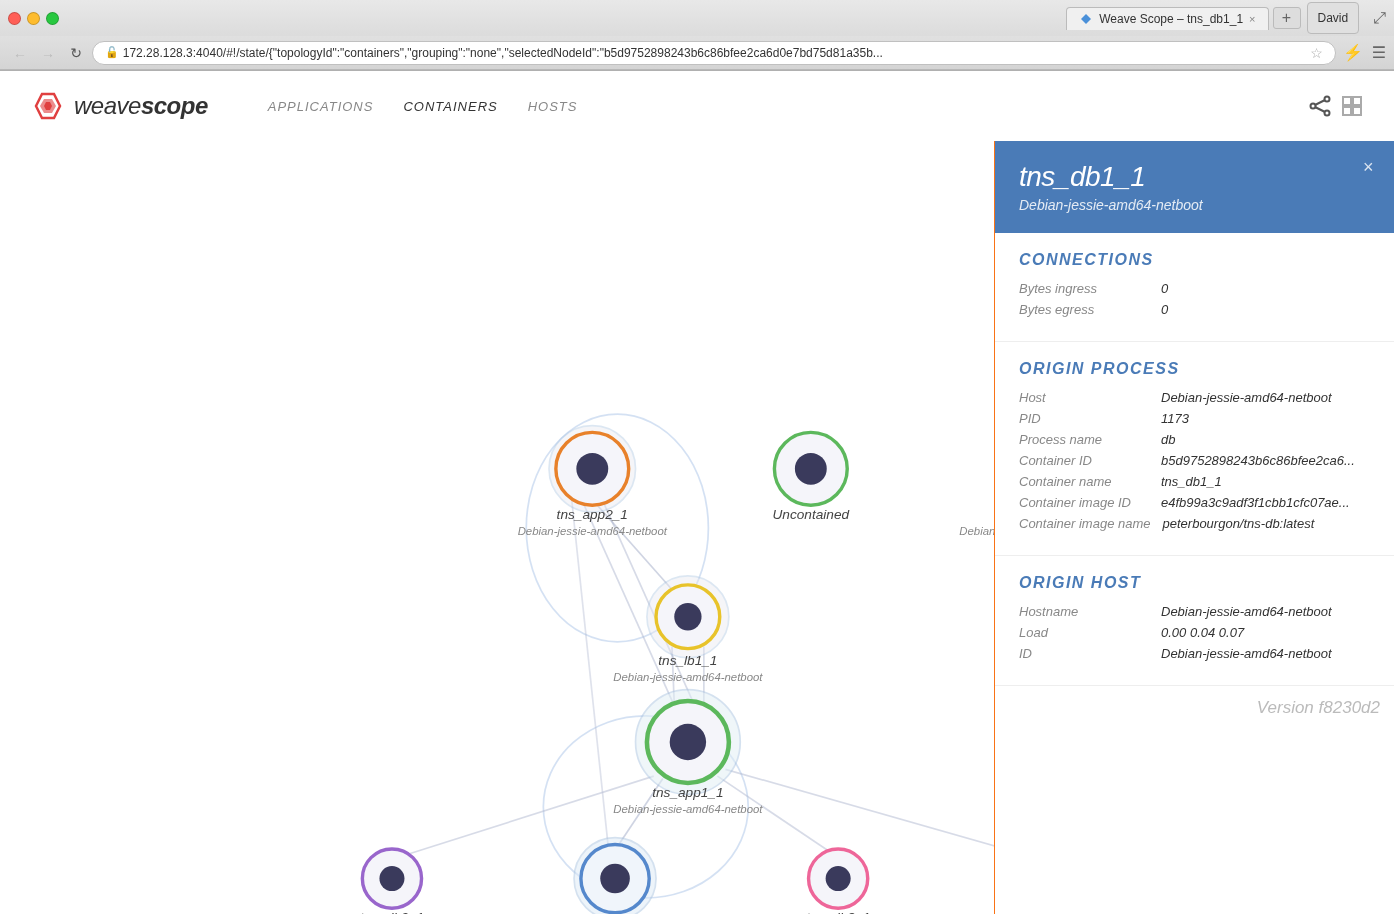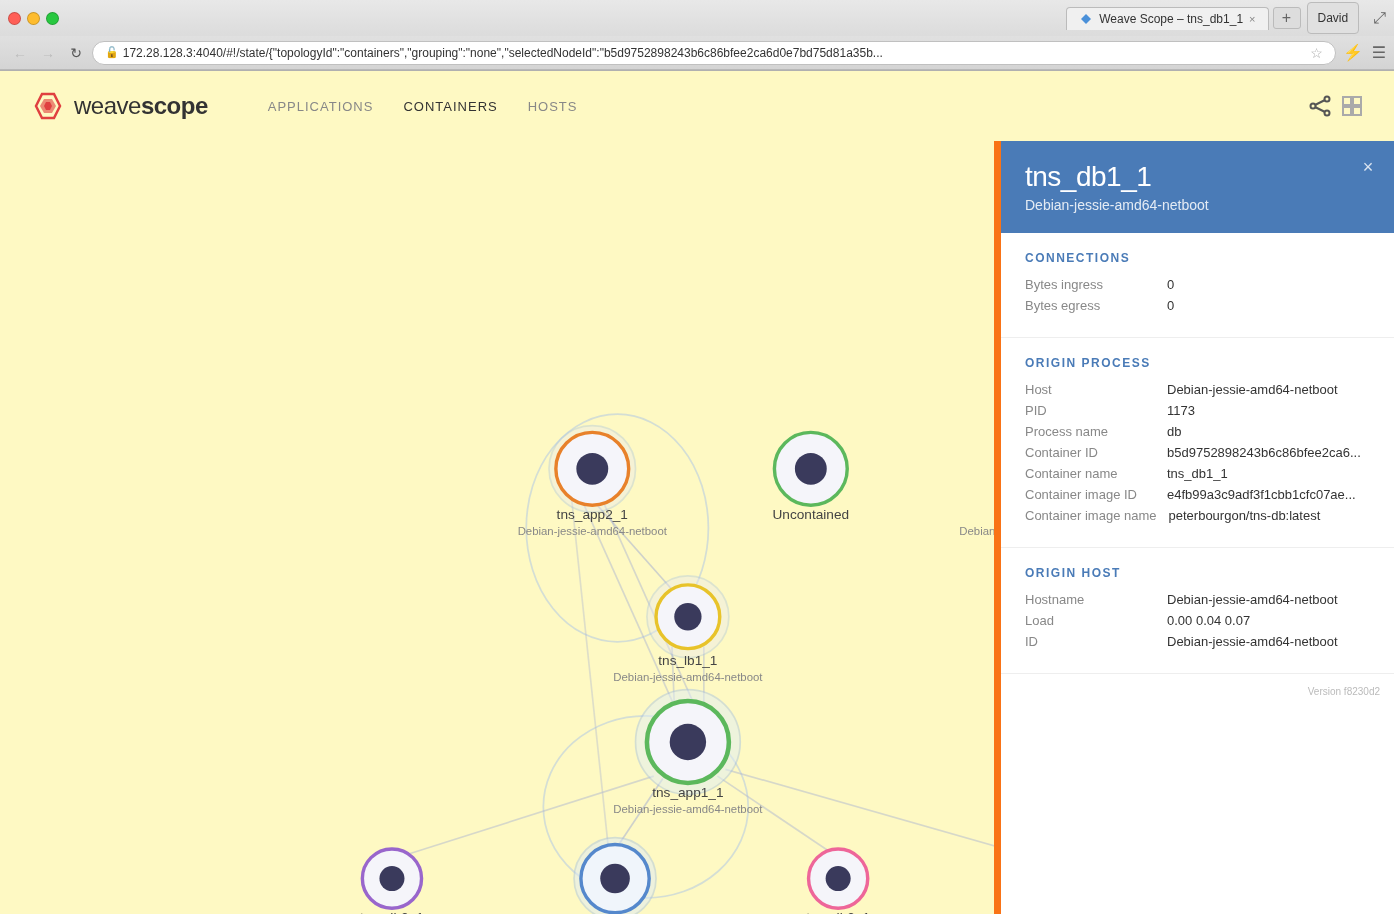--- a/index.html
+++ b/index.html
@@ -149,10 +149,11 @@
 
     
     .app-content {
-      background: #fef9c3;
+      background: #ffffff;
       height: calc(914px - 70px);
       position: relative;
       overflow: hidden;
+      font-style: italic;
     }
 
     

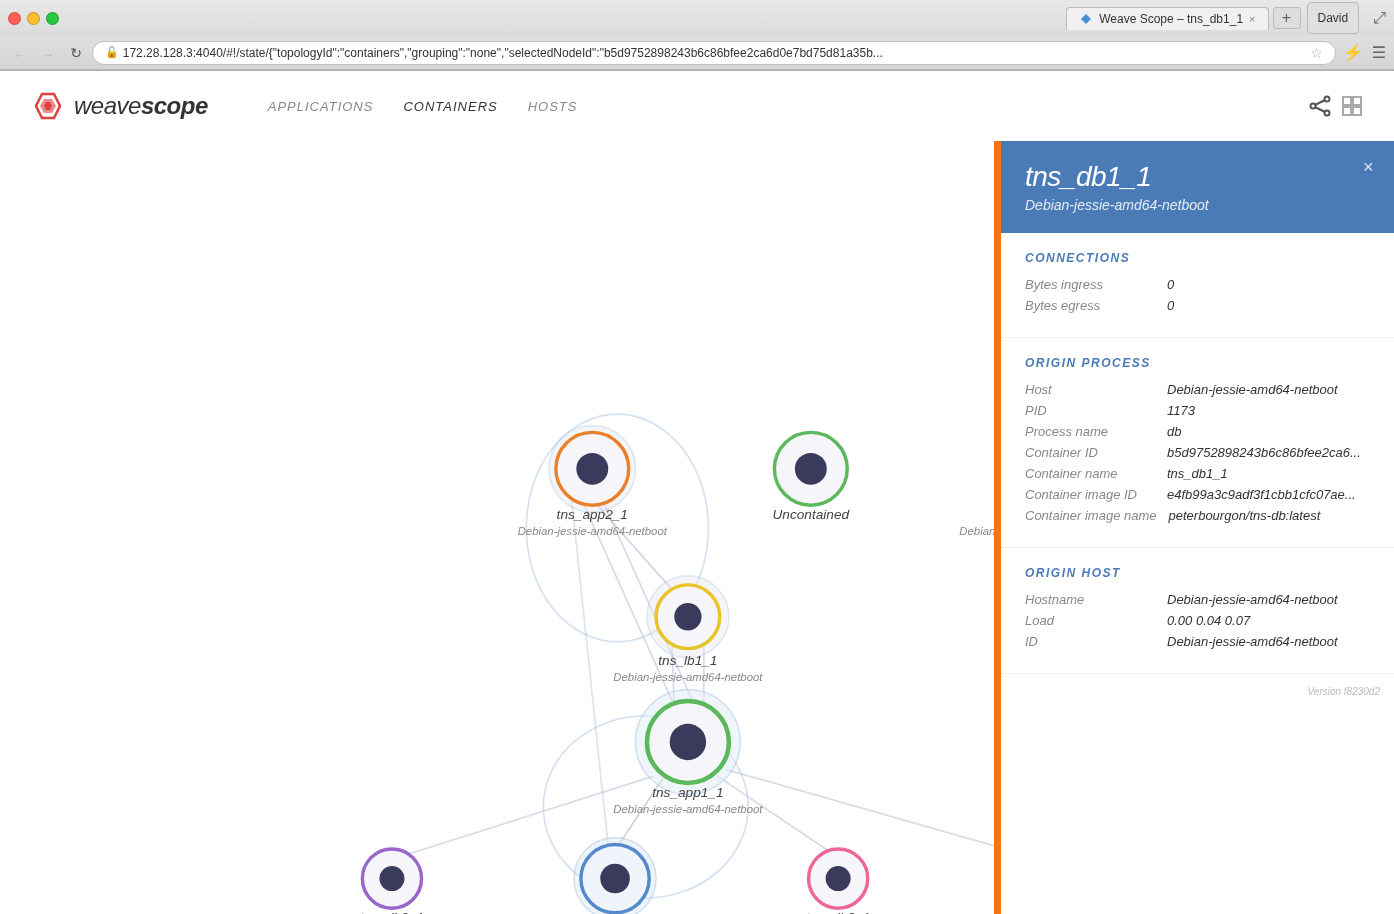--- a/index.html
+++ b/index.html
@@ -250,7 +250,7 @@
       width: 400px;
       bottom: 0;
       background: white;
-      border-left: 7px solid #f97316;
+      border-left: 1px solid #f97316;
       overflow-y: auto;
       z-index: 20;
     }

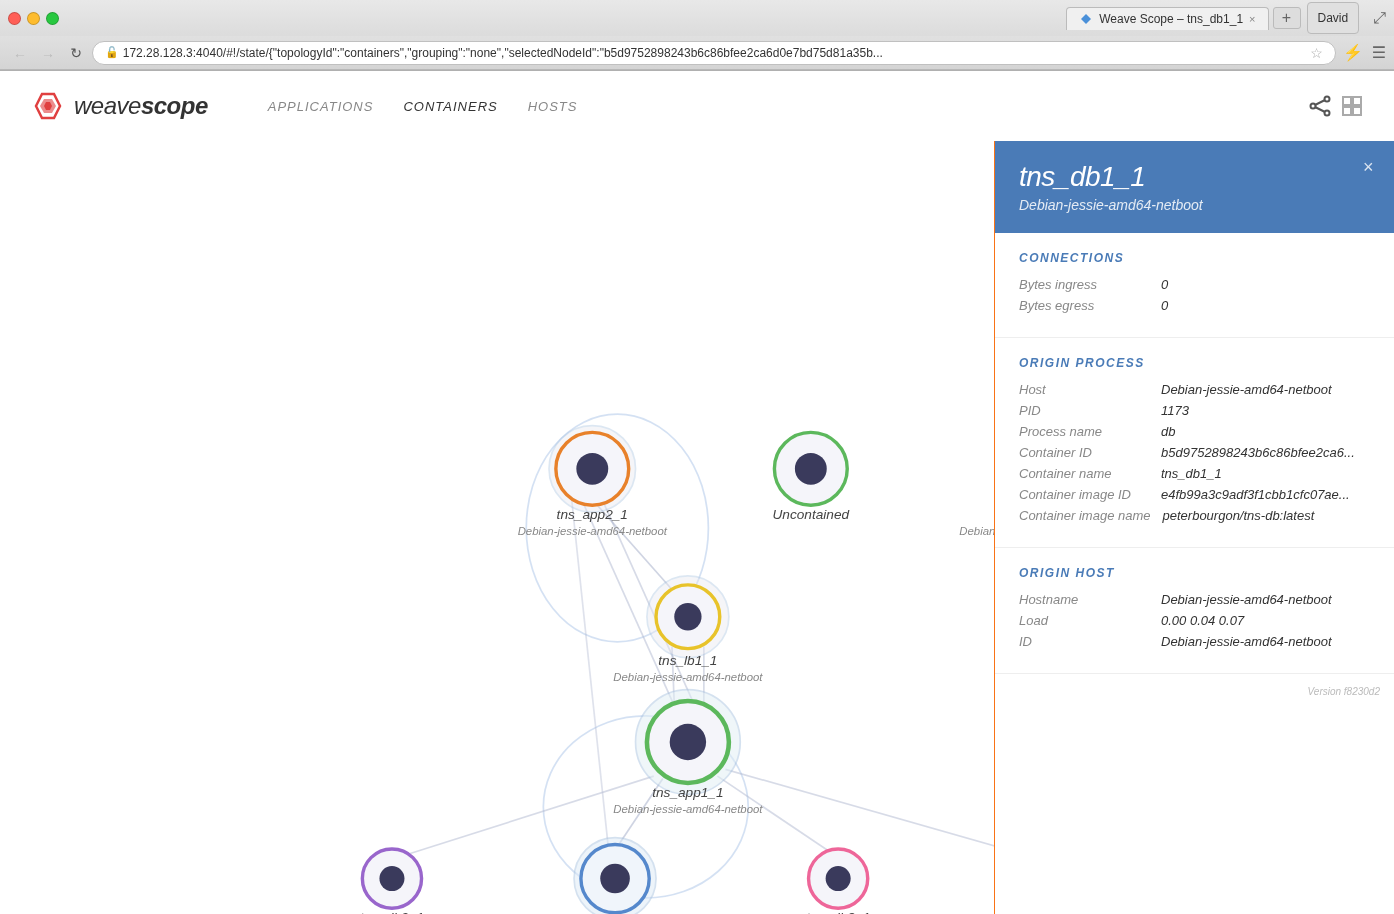--- a/index.html
+++ b/index.html
@@ -293,7 +293,7 @@
       border-bottom: 1px solid #eee;
     }
     .section-title {
-      font-size: 12px;
+      font-size: 16px;
       font-weight: 600;
       letter-spacing: 1.5px;
       color: #4a7bb7;

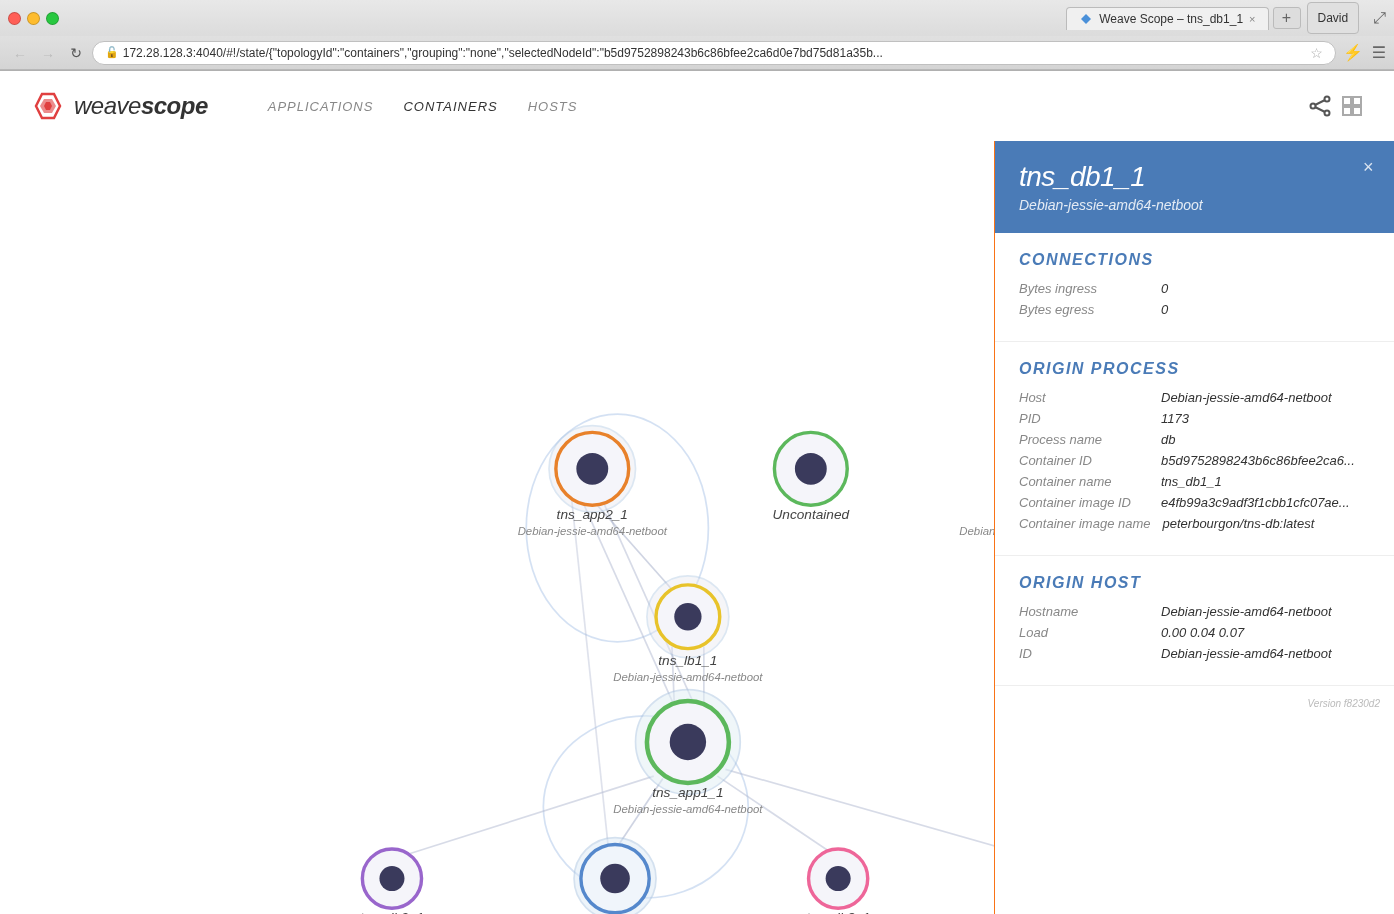--- a/index.html
+++ b/index.html
@@ -319,7 +319,7 @@
     }
     .panel-version {
       padding: 12px 14px;
-      font-size: 10px;
+      font-size: 17px;
       color: #bbb;
       text-align: right;
     }

